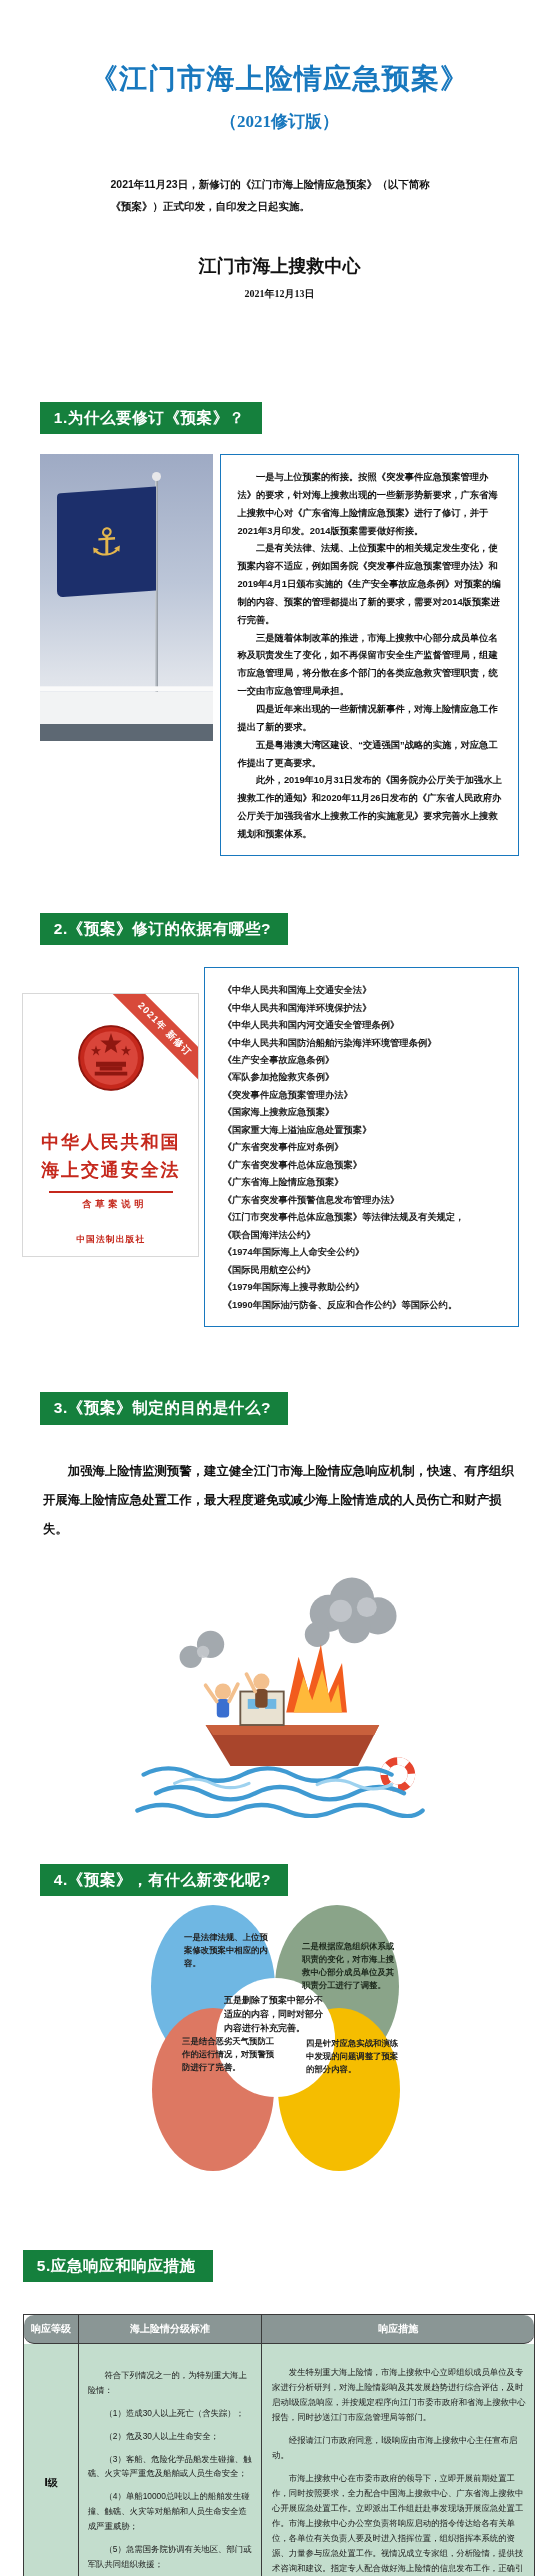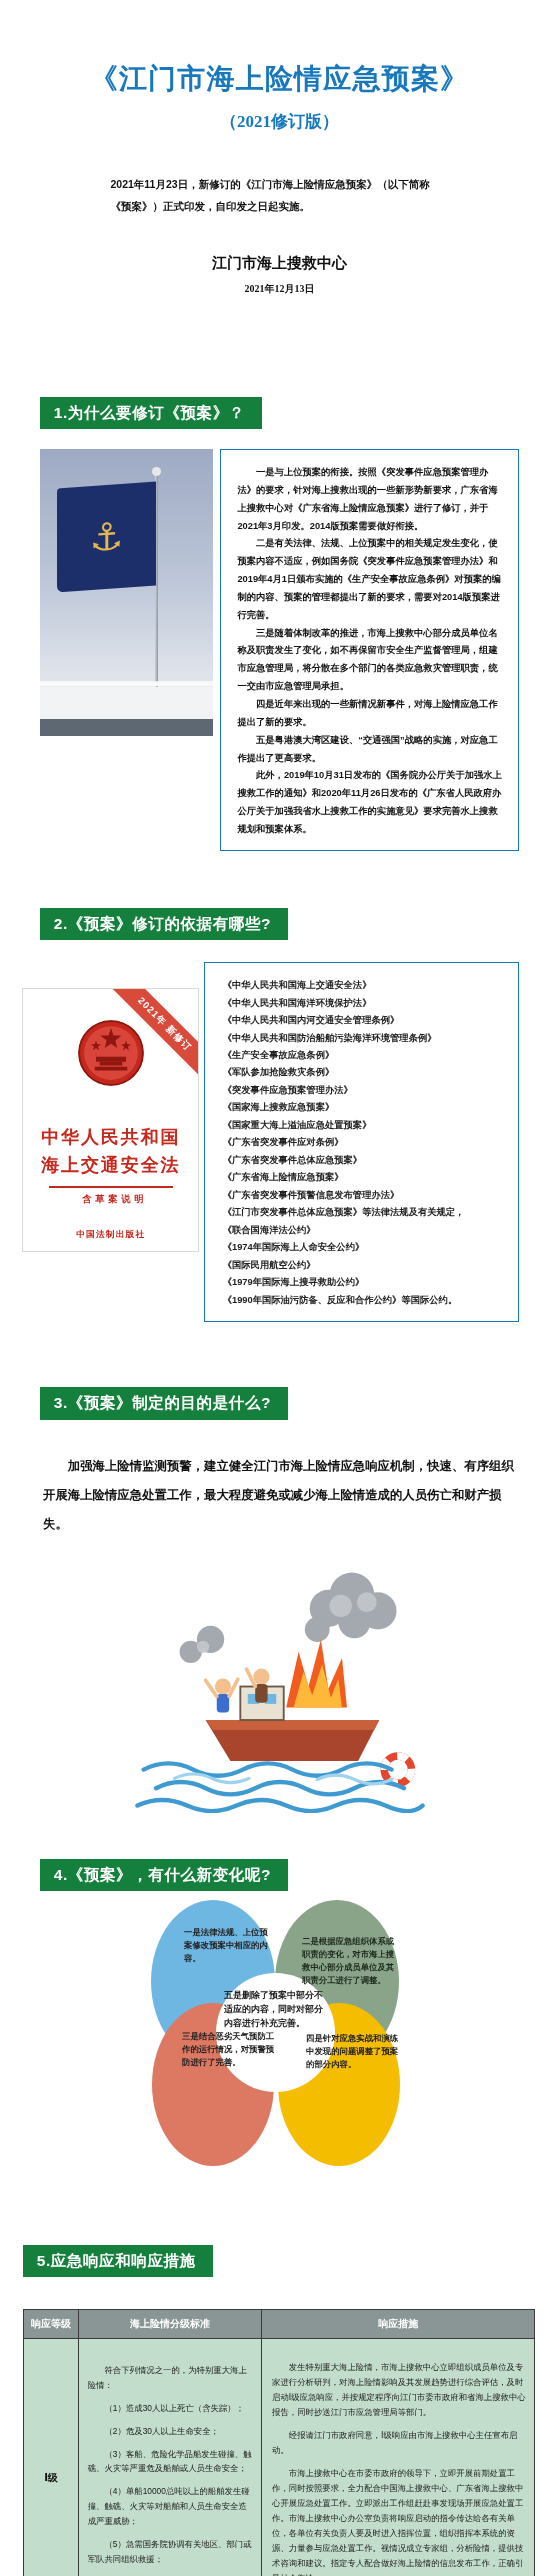--- a/index.html
+++ b/index.html
@@ -11,7 +11,7 @@
   .doc-subtitle { margin-top:12.4px; text-align:center; color:#1878be; font-size:17px; font-weight:bold;
                   font-family:"Liberation Serif","DejaVu Serif",serif; }
   .doc-intro { margin:40px auto 0; width:338px; font-size:10.5px; font-weight:bold; line-height:2.1; }
-  .doc-issuer { margin-top:37px; text-align:center; font-size:15px; font-weight:bold;
+  .doc-issuer { margin-top:37px; text-align:center; font-size:18px; font-weight:bold;
                 font-family:"Liberation Serif","DejaVu Serif",serif; }
   .doc-date { margin-top:8.7px; text-align:center; font-size:10px; font-weight:bold;
               font-family:"Liberation Serif","DejaVu Serif",serif; }

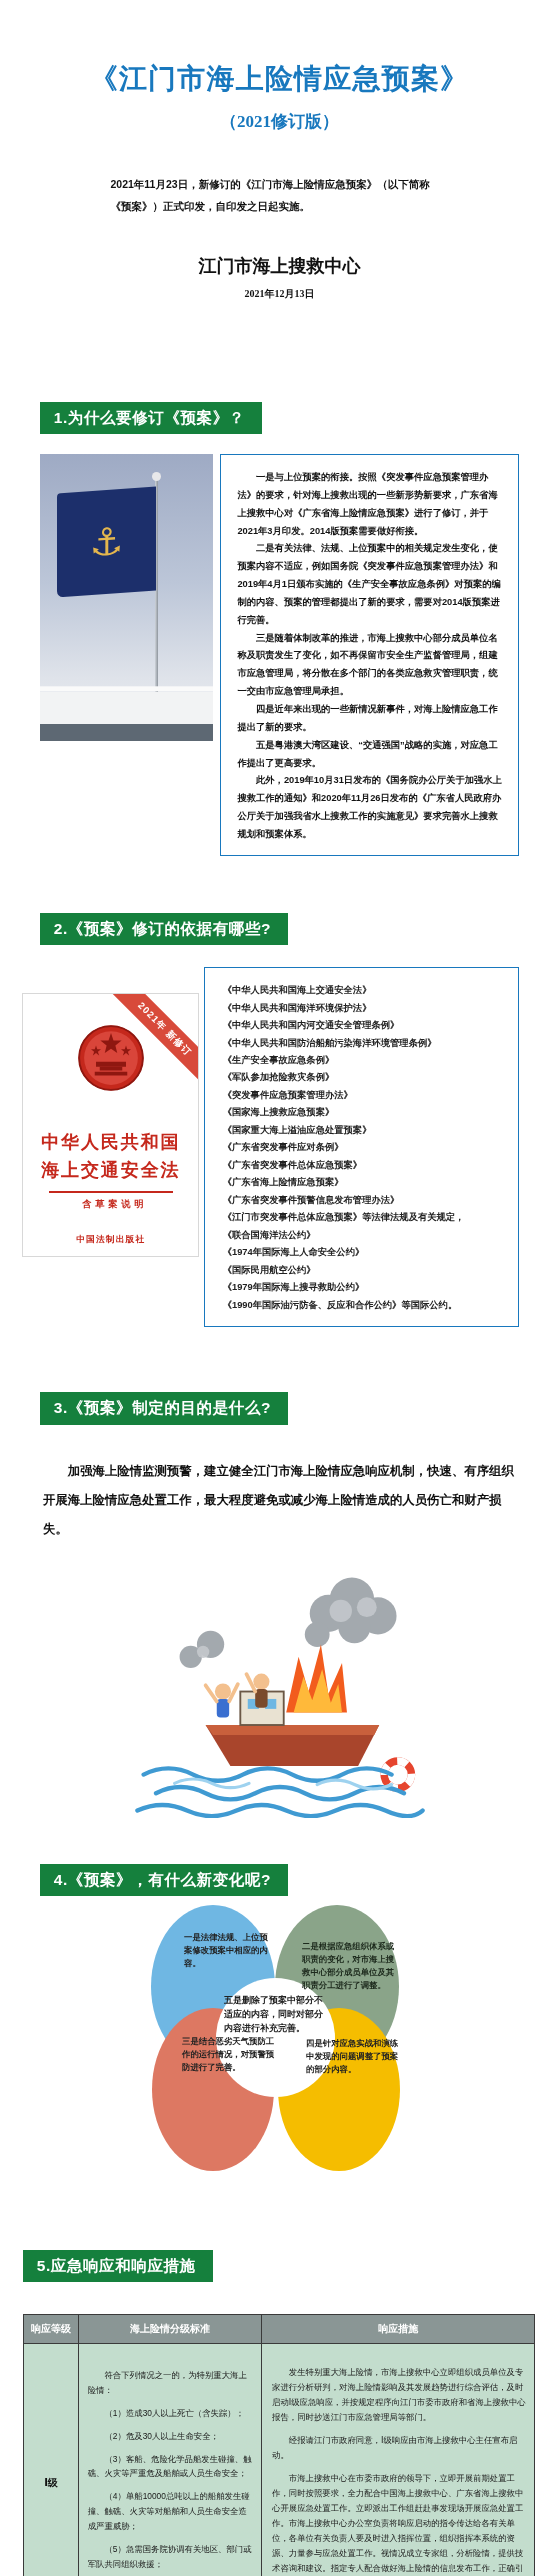--- a/index.html
+++ b/index.html
@@ -83,7 +83,7 @@
   .t-row { display:grid; grid-template-columns:55px 183px 1fr; border-bottom:0.6px solid #3a3a3a; }
   .t-cell { border-right:0.6px solid #3a3a3a; }
   .t-cell:last-child { border-right:none; }
-  .t-head { background:#8a9695; color:#ffffff; font-size:10px; font-weight:bold; }
+  .t-head { background:#8a9695; color:#ffffff; font-size:10px; font-weight:bold;border-radius:10px; }
   .t-head .t-cell { display:flex; align-items:center; justify-content:center; padding:6.8px 2.5px; }
   .lvl-cell { display:flex; align-items:center; justify-content:center; font-size:10px; font-weight:bold; }
   .crit-cell { padding:16px 7.4px 12.4px 8.7px; }

